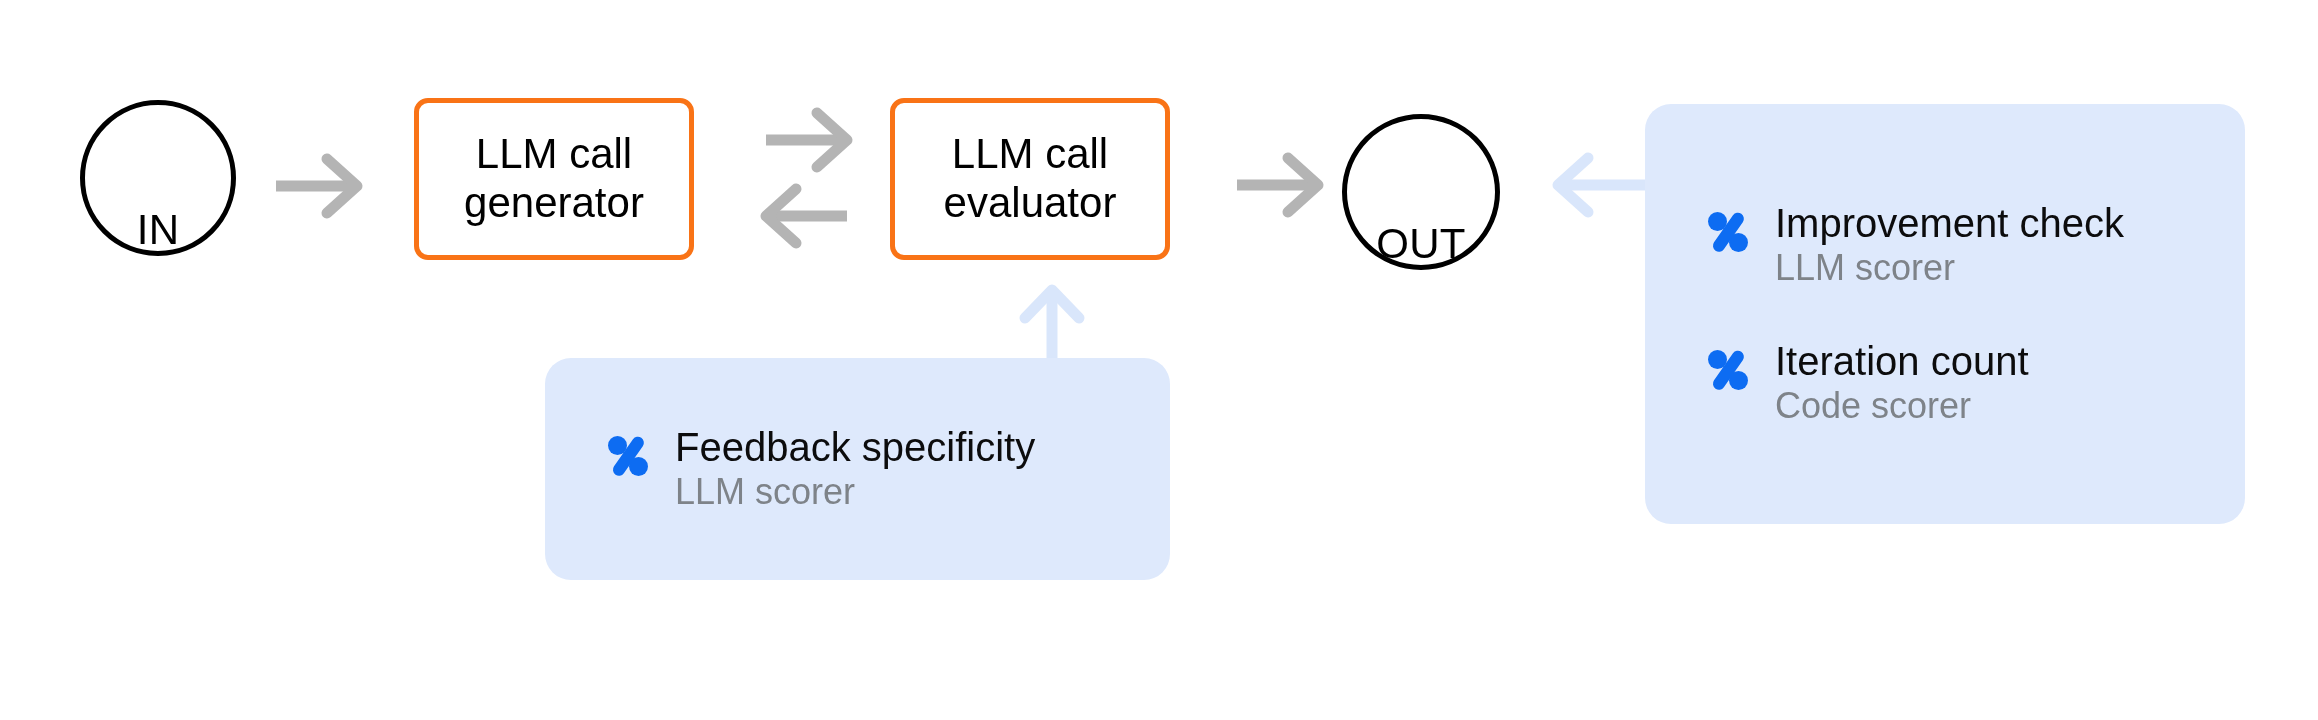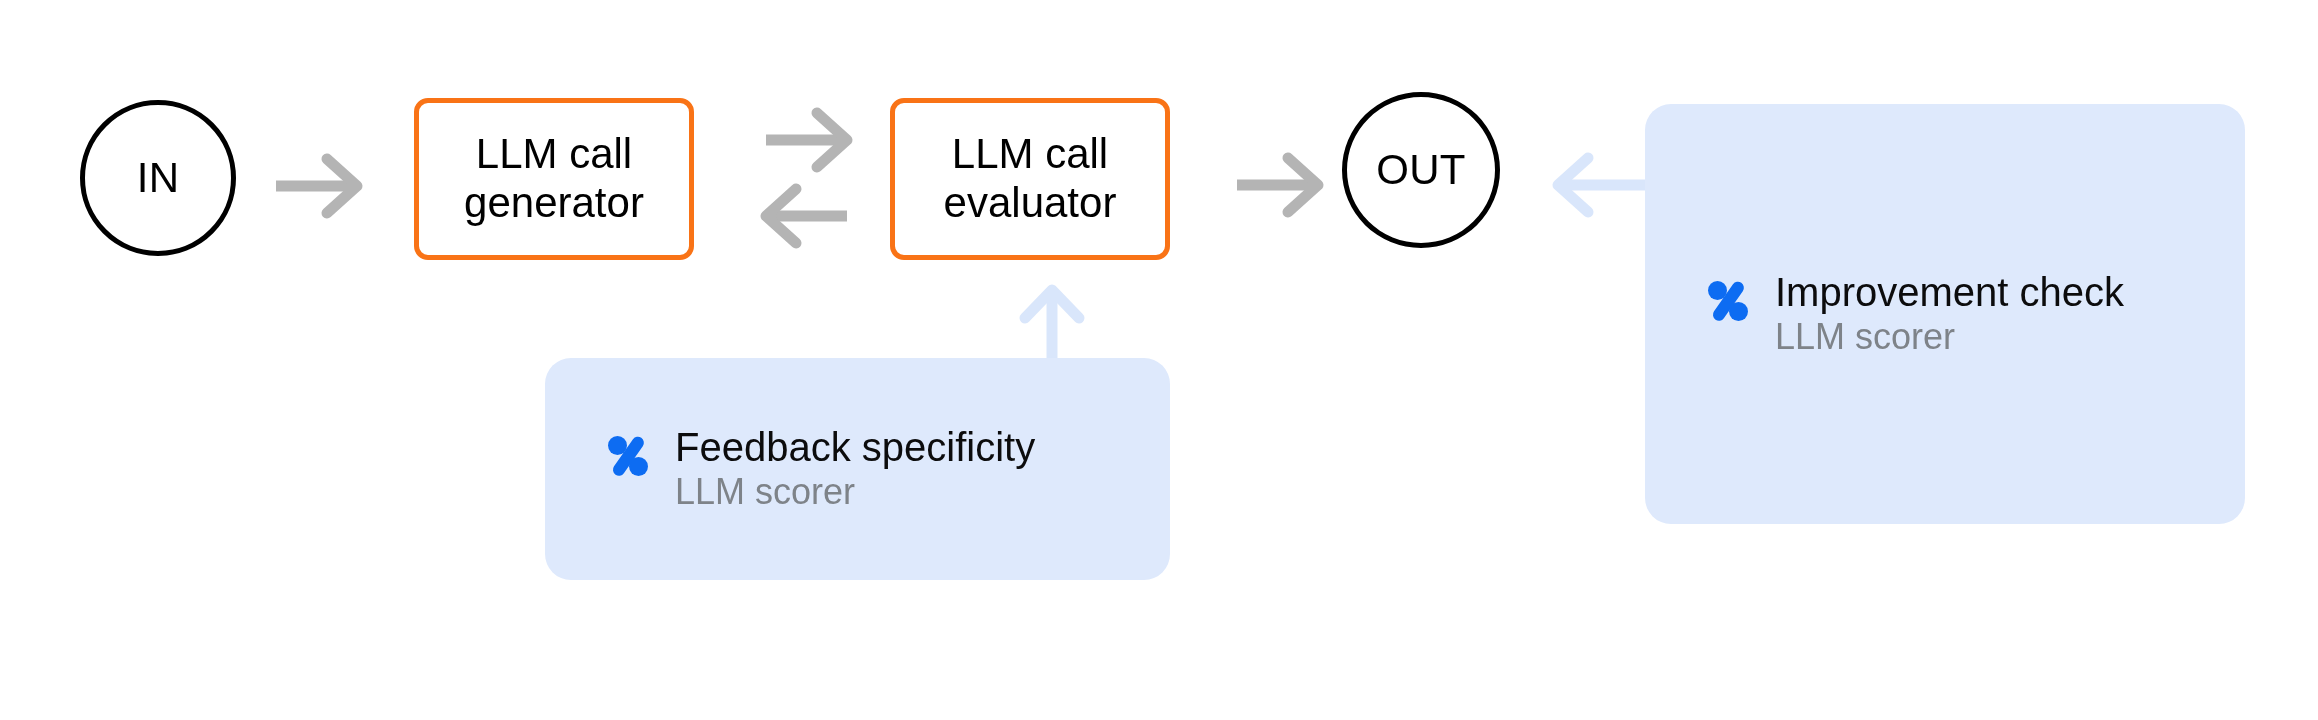--- a/index.html
+++ b/index.html
@@ -28,7 +28,7 @@
     border-radius: 50%;
     background: #ffffff;
     display: flex;
-    align-items: center;
+    align-items: flex-end;
     justify-content: center;
     box-sizing: border-box;
   }

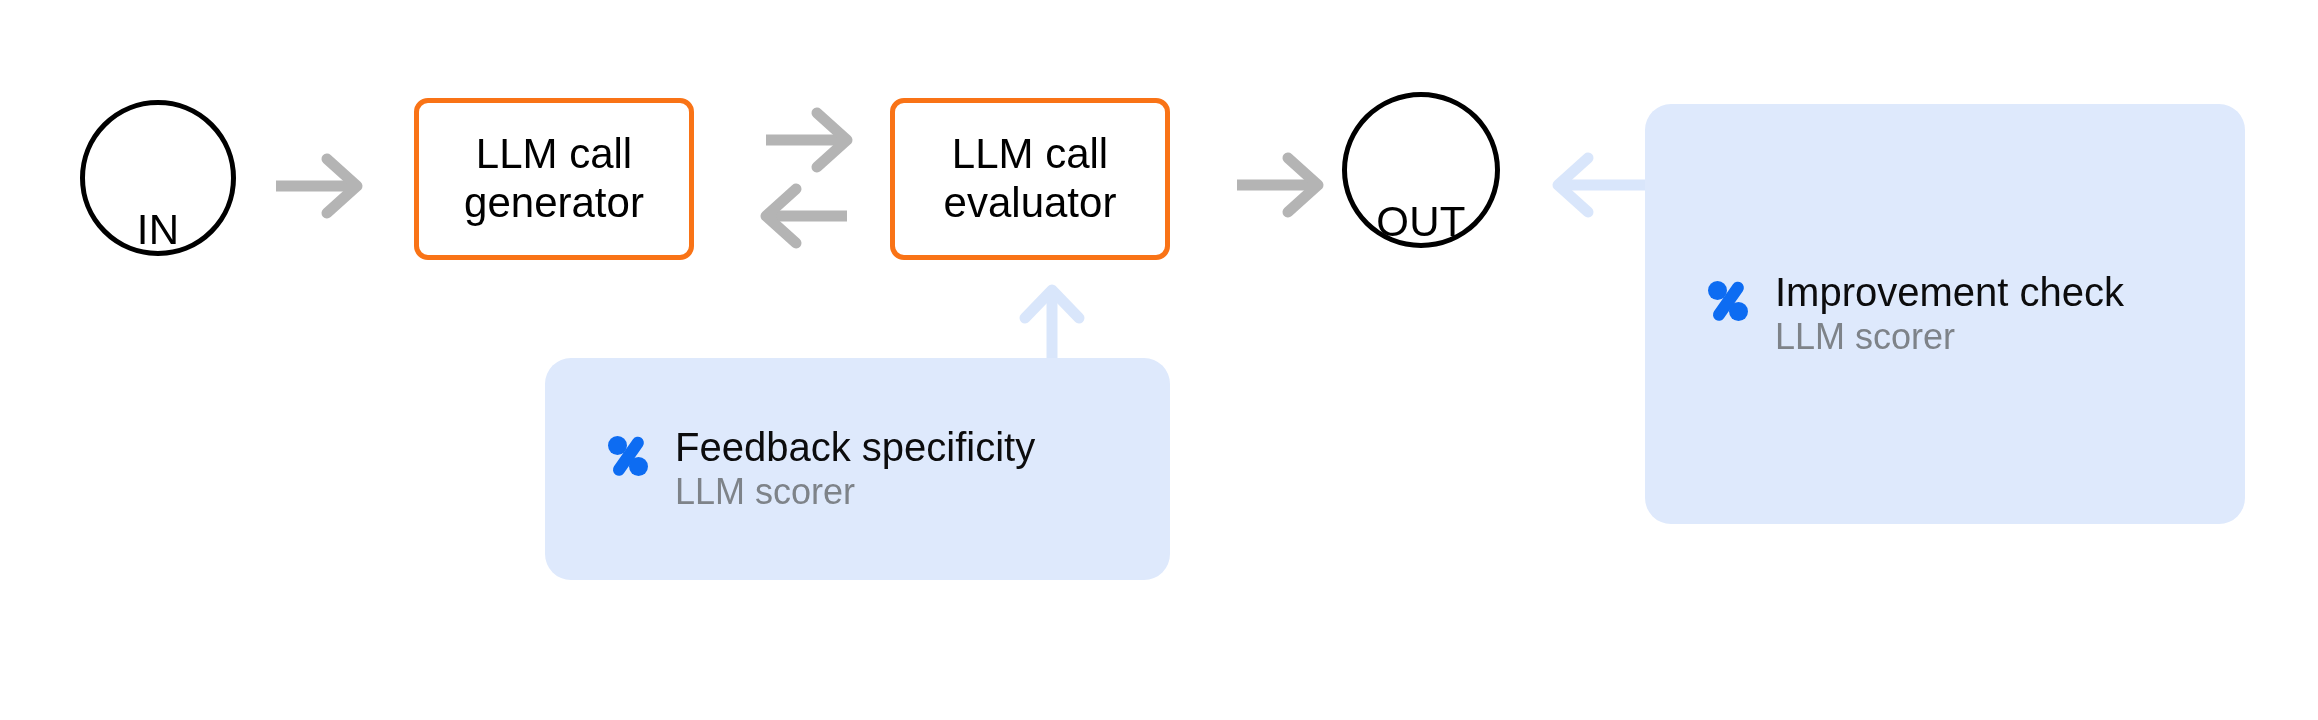--- a/index.html
+++ b/index.html
@@ -40,7 +40,7 @@
   }
 
   #node-in       { left: 80px;   top: 100px; width: 156px; height: 156px; }
-  #node-out      { left: 1342px; top: 92px; width: 158px; height: 156px; }
+  #node-out      { left: 1342px; top: 114px; width: 158px; height: 156px; }
 
   
   .node-box {

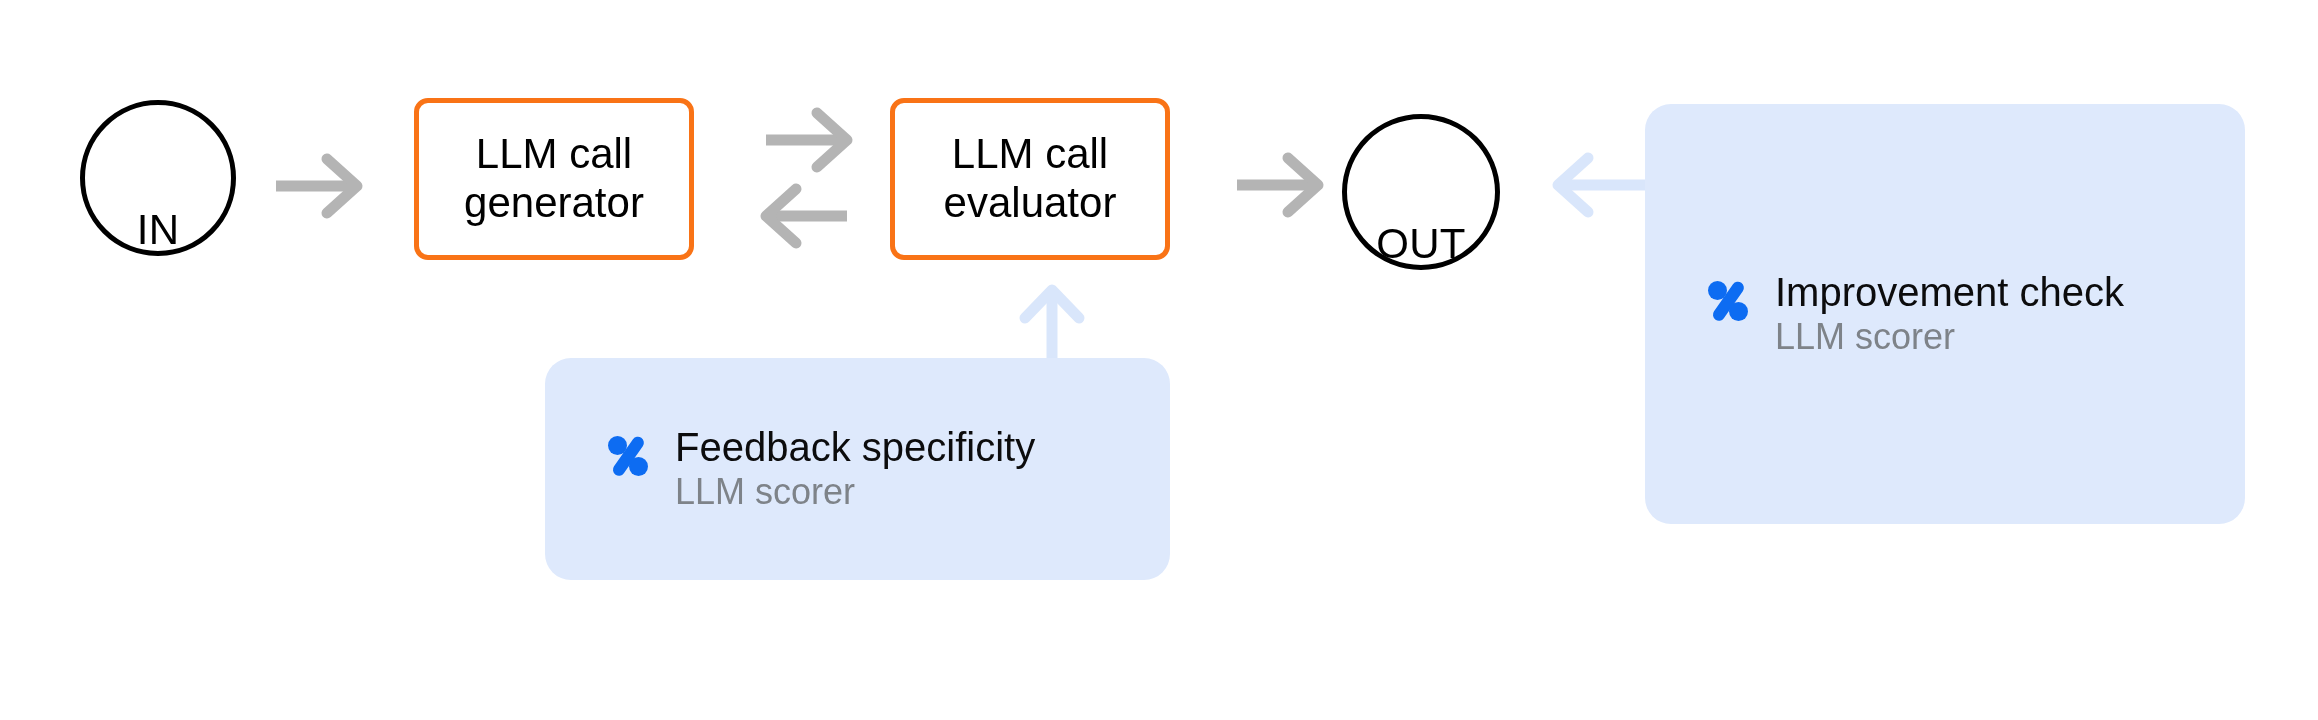--- a/index.html
+++ b/index.html
@@ -214,6 +214,17 @@
         </div>
       </div>
 
+      <div class="scorer-item">
+        <svg class="scorer-icon" viewBox="0 0 46 46" xmlns="http://www.w3.org/2000/svg">
+          <circle cx="12.5" cy="12.5" r="9.5" fill="#0d6cf2"></circle>
+          <circle cx="33.5" cy="33.5" r="9.5" fill="#0d6cf2"></circle>
+          <rect x="17.5" y="0.5" width="12" height="45" rx="6" transform="rotate(35 23 23)" fill="#0d6cf2"></rect>
+        </svg>
+        <div class="scorer-text">
+          <span class="scorer-name">Iteration count</span>
+          <span class="scorer-type">Code scorer</span>
+        </div>
+      </div>
 
     </div>
   </div>

